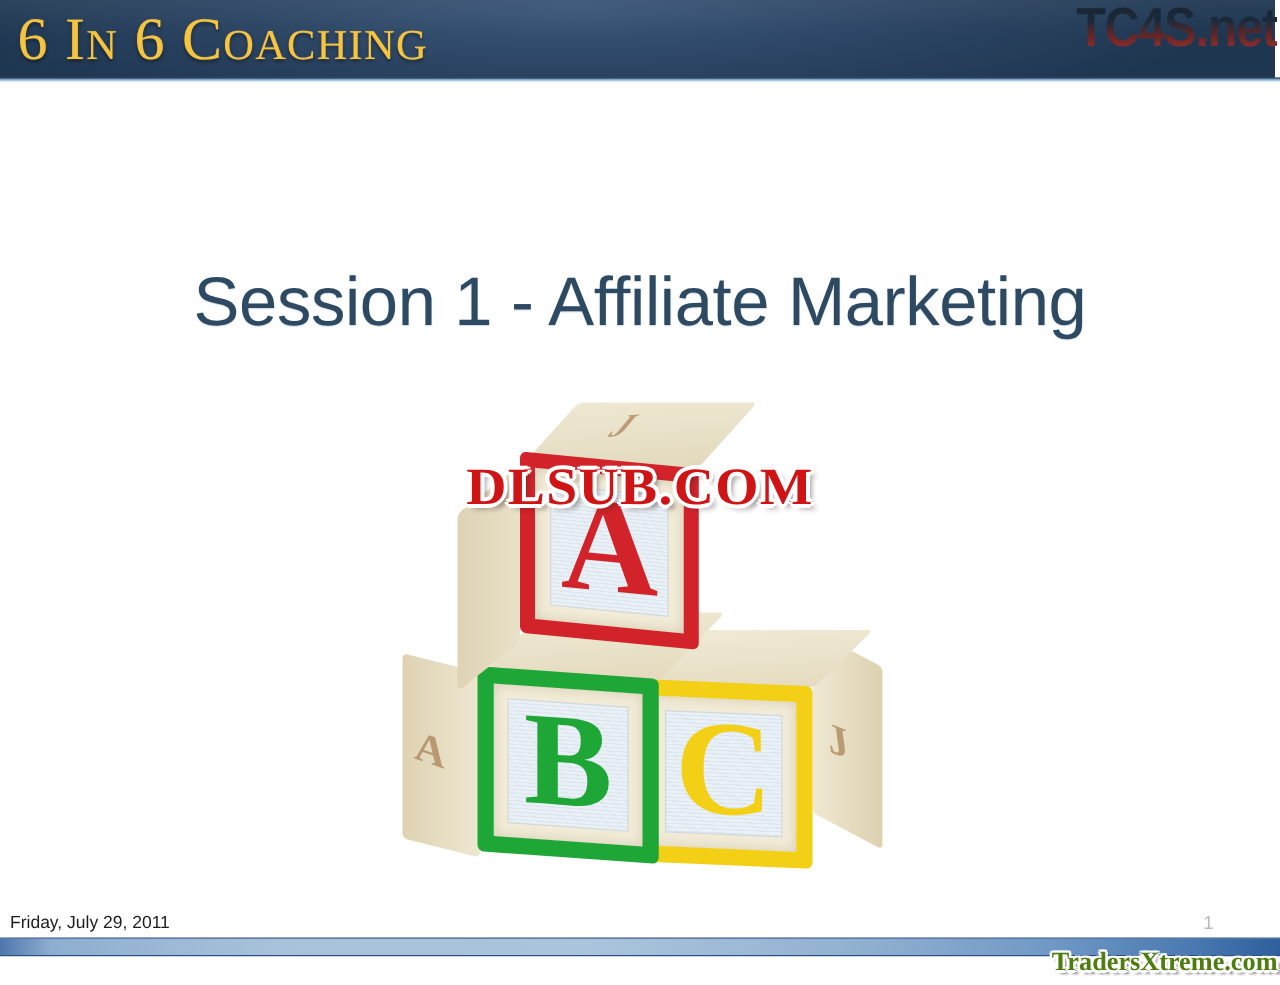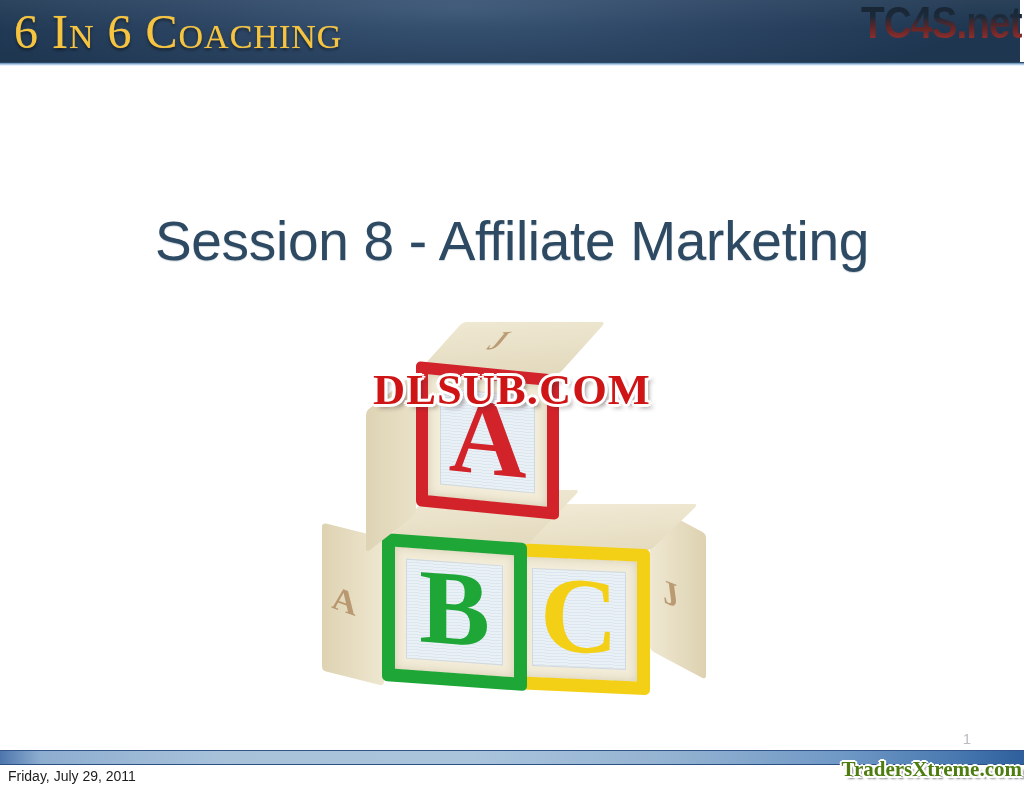--- a/index.html
+++ b/index.html
@@ -332,7 +332,7 @@
   </div>
   <div id="header-underline"></div>
 
-  <h1 id="slide-title">Session 8 - Affiliate Marketing</h1>
+  <h1 id="slide-title">Session 1 - Affiliate Marketing</h1>
 
   <div id="blocks-figure">
 

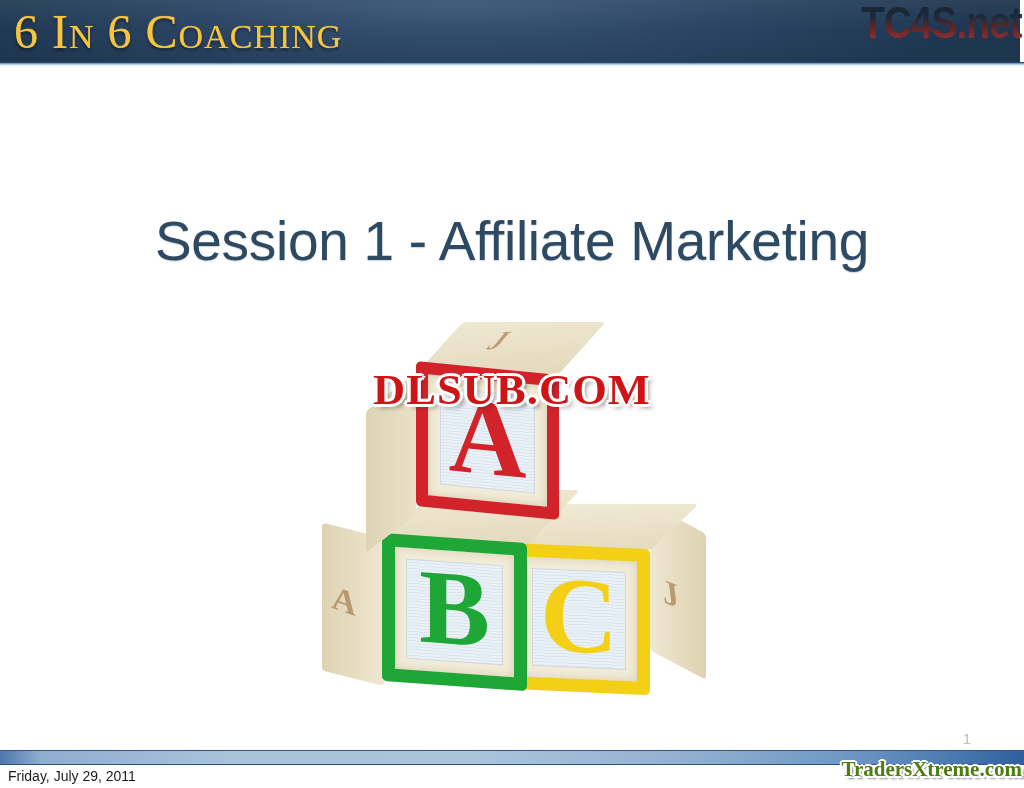--- a/index.html
+++ b/index.html
@@ -297,7 +297,7 @@
   #footer-date {
     position: absolute;
     left: 8px;
-    top: 768px;
+    top: 729px;
     font-family: "Liberation Sans", sans-serif;
     font-size: 14px;
     color: #1c1c1c;

